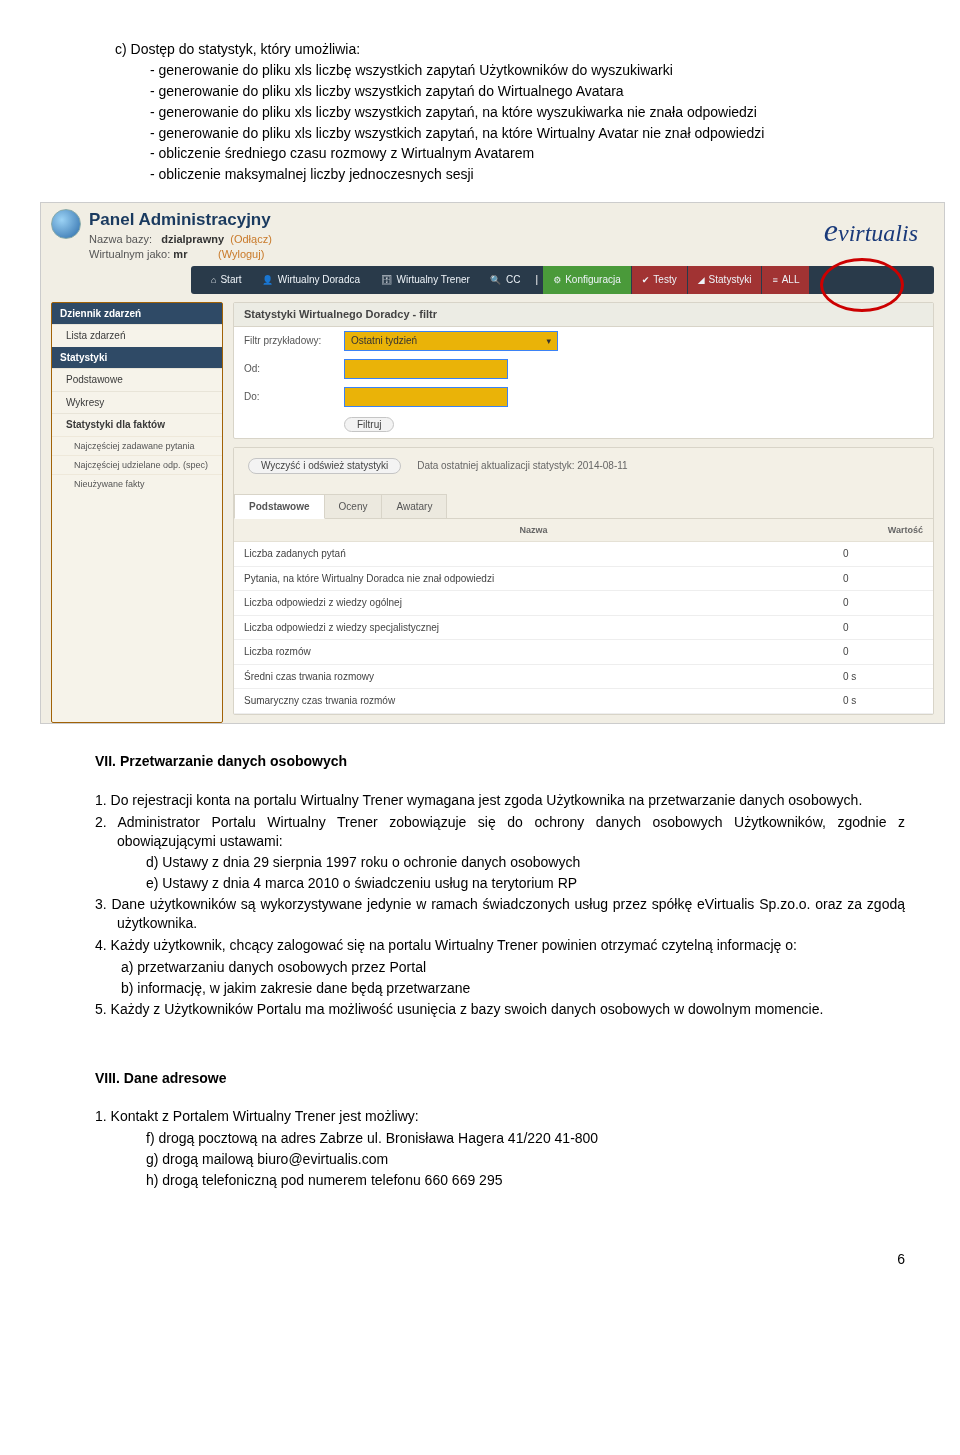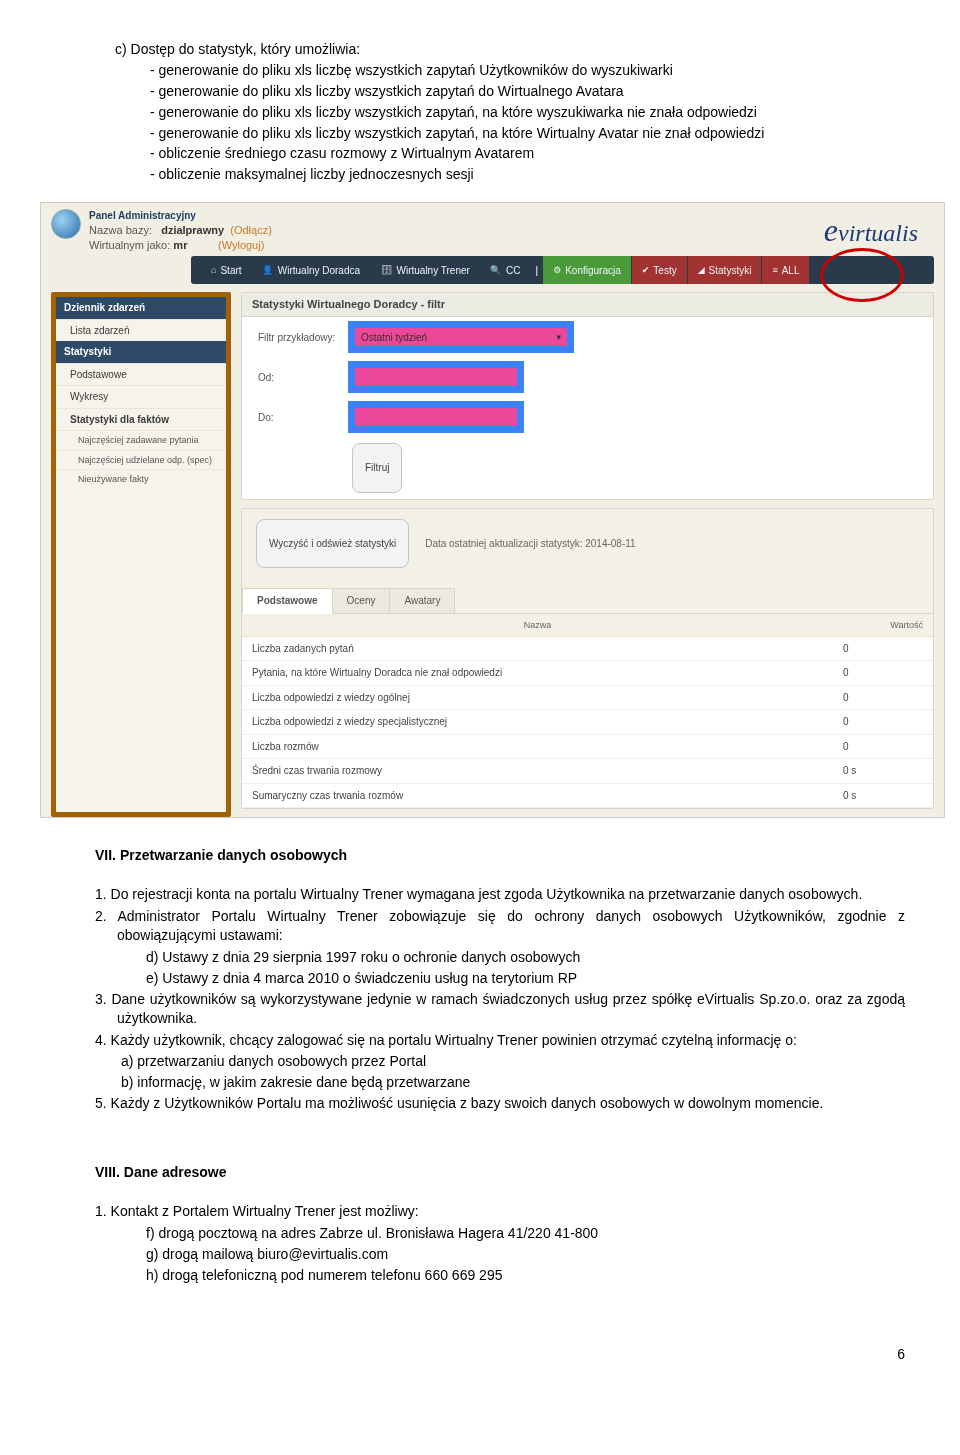--- a/index.html
+++ b/index.html
@@ -38,7 +38,7 @@
     background: radial-gradient(circle at 35% 35%, #9cd3f5, #2b6aa8);
     border: 1px solid #8aa;
   }
-  .ss-title { font-weight: bold; color: #1a3a5f; font-size: 10px; }
+  .ss-title { font-weight: bold; color: #1a3a5f; font-size: 17px; }
   .ss-meta { font-size: 11px; color: #555; }
   .ss-meta b { color: #333; }
   .ss-meta .orange { color: #c97a2a; }

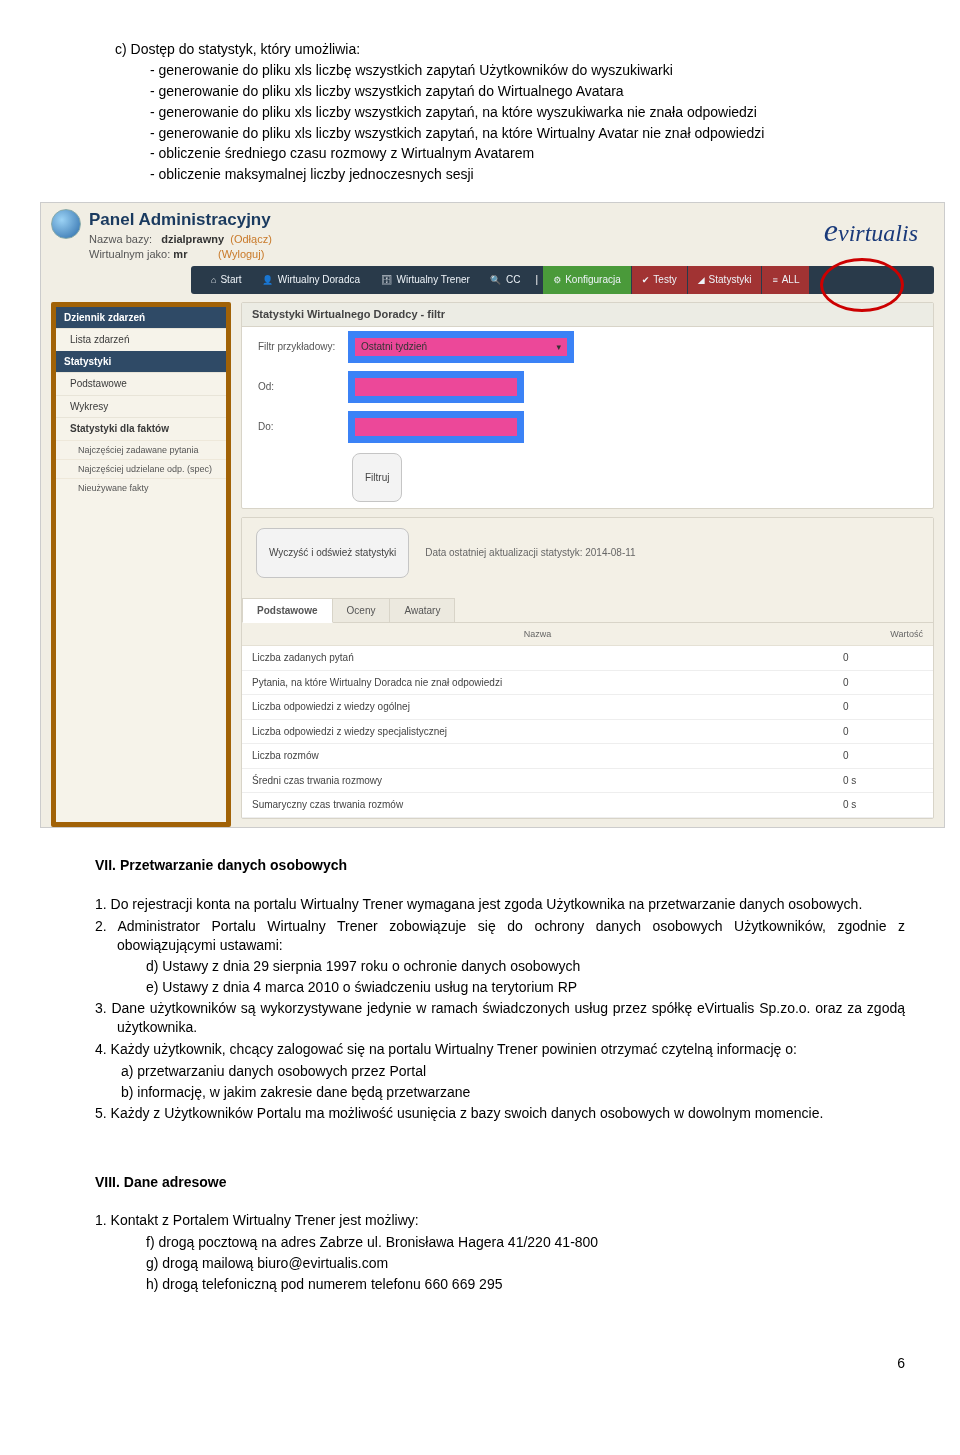--- a/index.html
+++ b/index.html
@@ -51,7 +51,7 @@
   .ss-nav-btn.on-red { background: #a13333; position: relative; }
   .red-circle { position: absolute; border: 3px solid #c00; border-radius: 50%; width: 78px; height: 48px; right: 30px; top: -8px; pointer-events: none; }
   .ss-body { display: flex; padding: 8px 10px 0 10px; gap: 10px; }
-  .ss-sidebar { width: 170px; background: #f6f3ea; border: 5px solid #a16207; border-radius: 2px; font-size: 10px; }
+  .ss-sidebar { width: 170px; background: #f6f3ea; border: 1px solid #a16207; border-radius: 2px; font-size: 10px; }
   .ss-side-head { background: #2f4a66; color: #fff; font-weight: bold; padding: 4px 8px; font-size: 10px; }
   .ss-side-item { padding: 4px 8px 4px 14px; color: #3a3a3a; border-top: 1px solid #e8e4d8; }
   .ss-side-sub { padding: 3px 8px 3px 22px; color: #555; font-size: 9px; border-top: 1px solid #eee8da; }

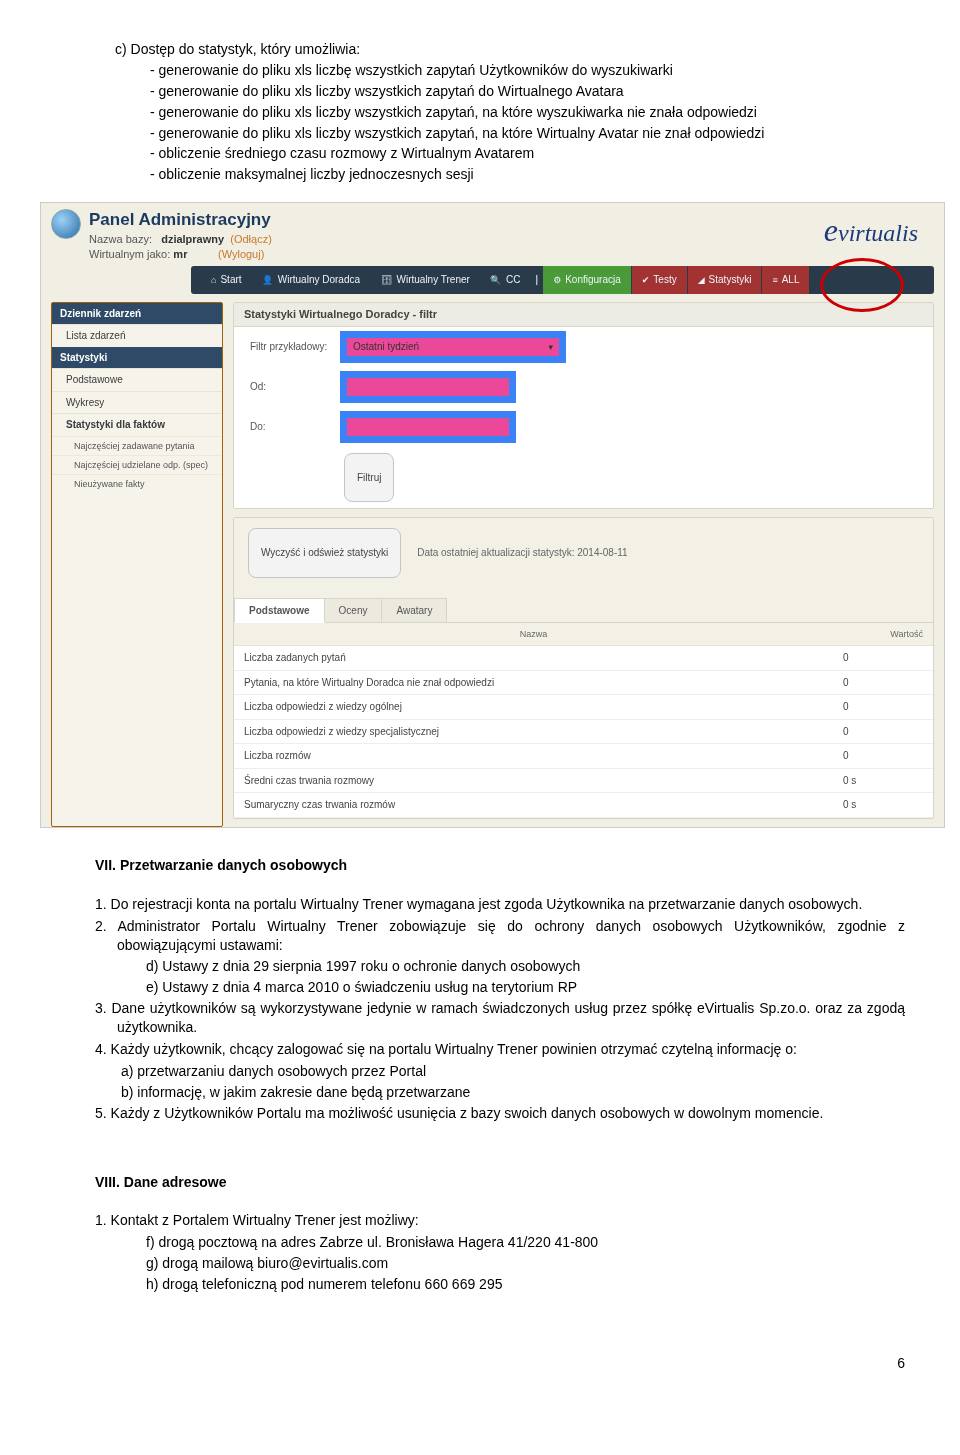--- a/index.html
+++ b/index.html
@@ -58,7 +58,7 @@
   .ss-main { flex: 1; }
   .ss-box { background: #fff; border: 1px solid #d8d4c8; border-radius: 2px; margin-bottom: 8px; }
   .ss-box-head { background: #ecece4; padding: 4px 10px; font-weight: bold; color: #444; border-bottom: 1px solid #d8d4c8; font-size: 11px; }
-  .ss-filter-row { display: flex; align-items: center; padding: 4px 16px; }
+  .ss-filter-row { display: flex; align-items: center; padding: 4px 10px; gap: 10px; }
   .ss-filter-row label { width: 90px; color: #555; }
   .ss-input { border: 7px solid #3b82f6; background: #ec4899; height: 18px; width: 200px; font-size: 10px; padding: 0 6px; display: flex; align-items: center; justify-content: space-between; }
   .ss-btn-sm { border: 1px solid #c5c5c5; background: #f3f3f3; padding: 17px 12px; border-radius: 8px; font-size: 10px; color: #444; display: inline-block; margin: 6px 10px; cursor: pointer; }

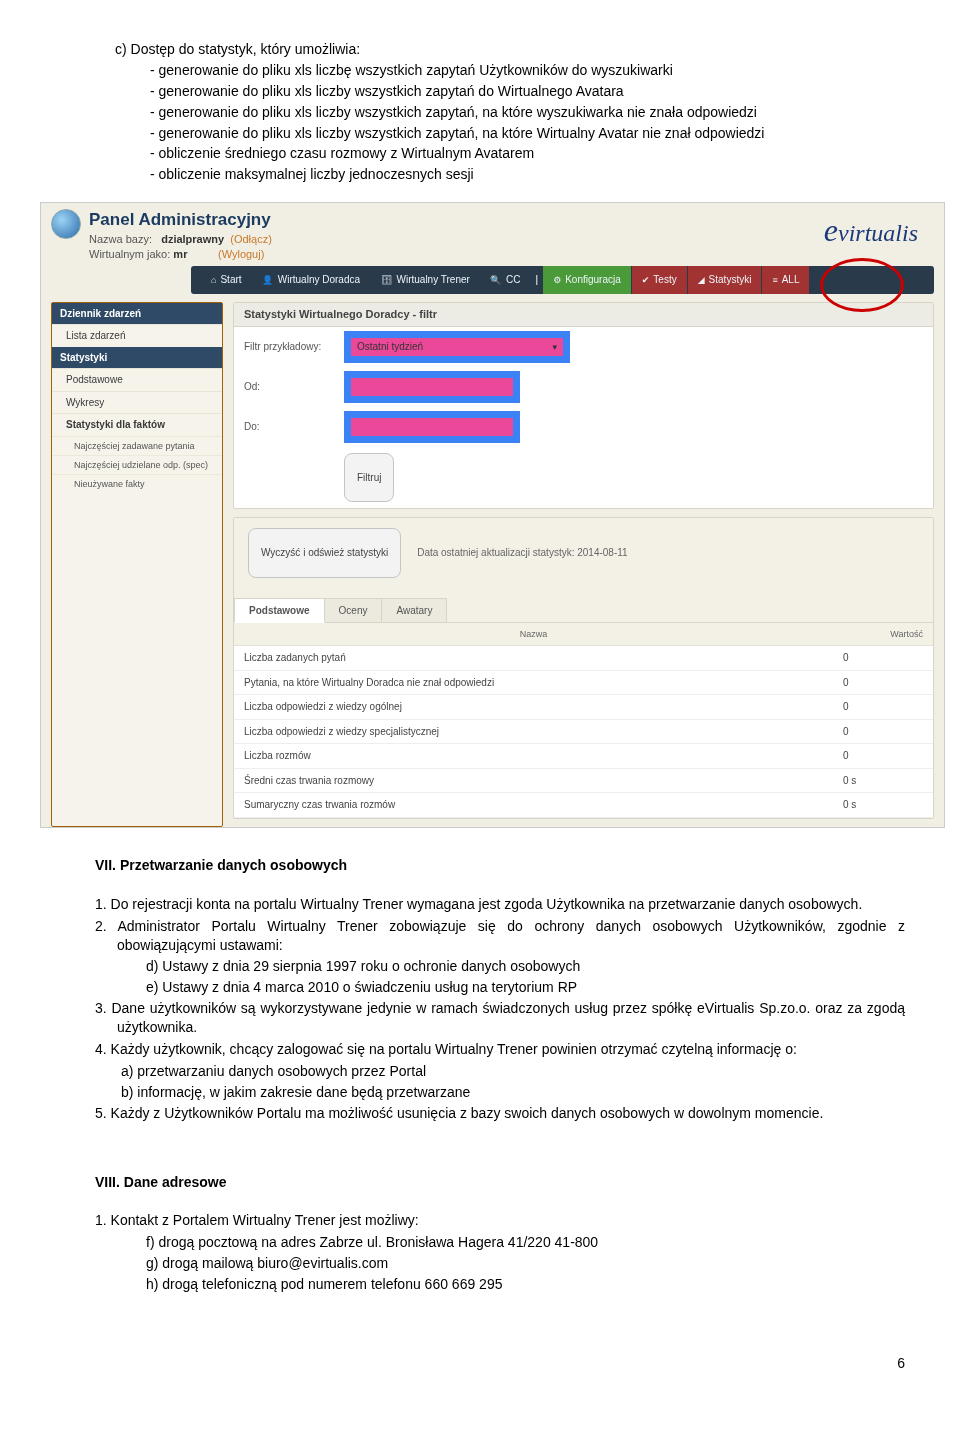--- a/index.html
+++ b/index.html
@@ -60,7 +60,7 @@
   .ss-box-head { background: #ecece4; padding: 4px 10px; font-weight: bold; color: #444; border-bottom: 1px solid #d8d4c8; font-size: 11px; }
   .ss-filter-row { display: flex; align-items: center; padding: 4px 10px; gap: 10px; }
   .ss-filter-row label { width: 90px; color: #555; }
-  .ss-input { border: 7px solid #3b82f6; background: #ec4899; height: 18px; width: 200px; font-size: 10px; padding: 0 6px; display: flex; align-items: center; justify-content: space-between; }
+  .ss-input { border: 1px solid #3b82f6; background: #eab308; height: 18px; width: 200px; font-size: 10px; padding: 0 6px; display: flex; align-items: center; justify-content: space-between; }
   .ss-btn-sm { border: 1px solid #c5c5c5; background: #f3f3f3; padding: 17px 12px; border-radius: 8px; font-size: 10px; color: #444; display: inline-block; margin: 6px 10px; cursor: pointer; }
   .ss-status-row { display: flex; align-items: center; padding: 6px 10px; gap: 12px; background: #f3f0e6; color: #666; }
   .ss-tabs { display: flex; border-bottom: 1px solid #d8d4c8; background: #f3f0e6; }

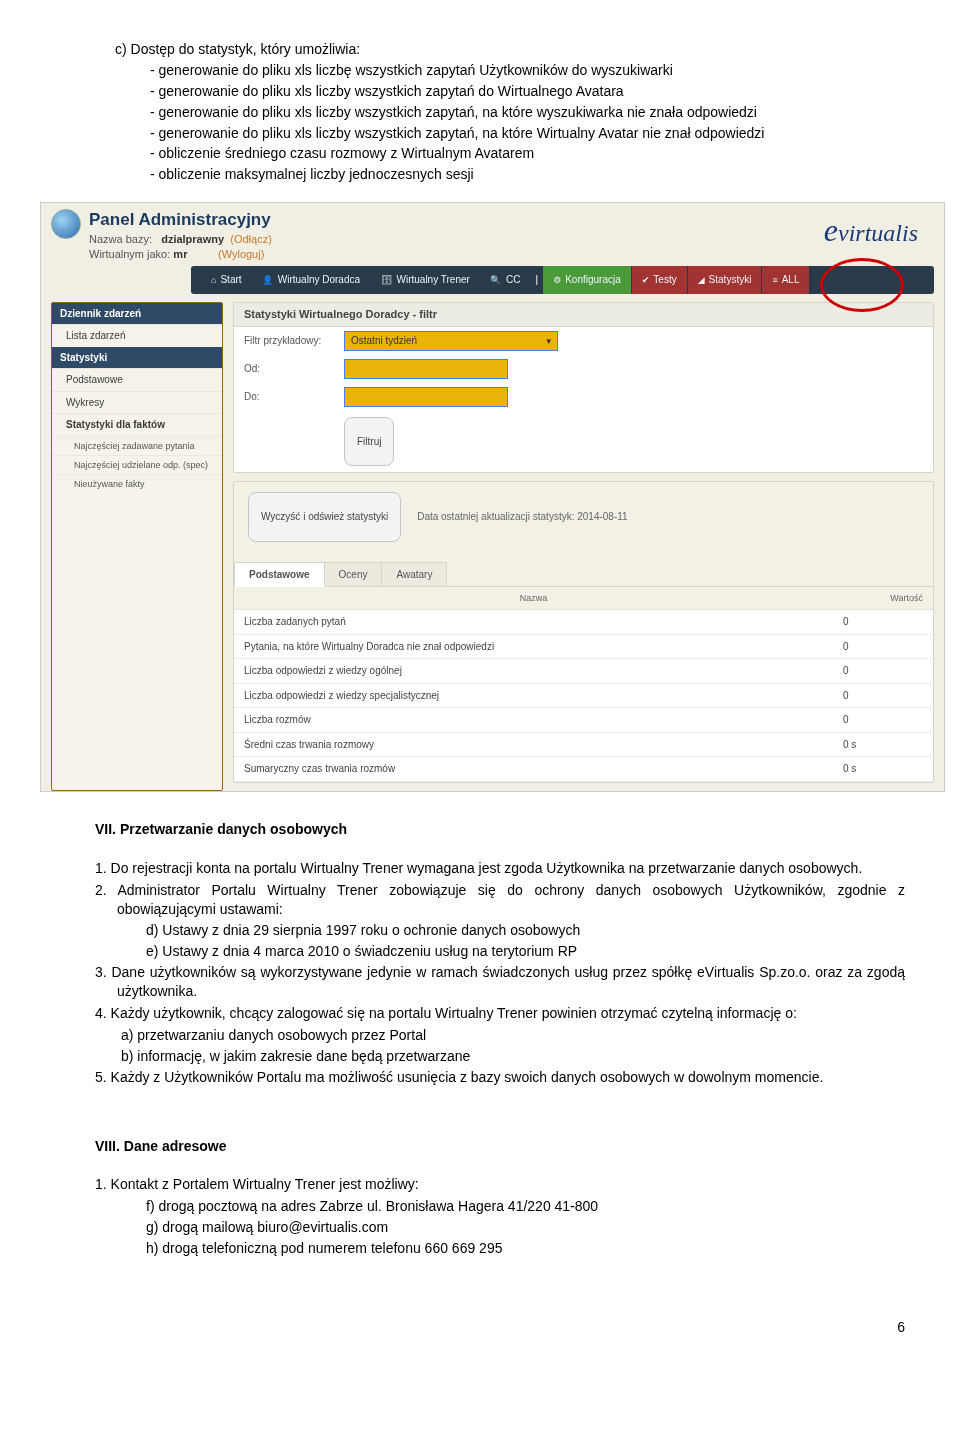--- a/index.html
+++ b/index.html
@@ -61,7 +61,7 @@
   .ss-filter-row { display: flex; align-items: center; padding: 4px 10px; gap: 10px; }
   .ss-filter-row label { width: 90px; color: #555; }
   .ss-input { border: 1px solid #3b82f6; background: #eab308; height: 18px; width: 200px; font-size: 10px; padding: 0 6px; display: flex; align-items: center; justify-content: space-between; }
-  .ss-btn-sm { border: 1px solid #c5c5c5; background: #f3f3f3; padding: 17px 12px; border-radius: 8px; font-size: 10px; color: #444; display: inline-block; margin: 6px 10px; cursor: pointer; }
+  .ss-btn-sm { border: 1px solid #c5c5c5; background: #f3f3f3; padding: 0 12px; border-radius: 8px; font-size: 10px; color: #444; display: inline-block; margin: 6px 10px; cursor: pointer; }
   .ss-status-row { display: flex; align-items: center; padding: 6px 10px; gap: 12px; background: #f3f0e6; color: #666; }
   .ss-tabs { display: flex; border-bottom: 1px solid #d8d4c8; background: #f3f0e6; }
   .ss-tab { padding: 5px 14px; font-size: 10px; color: #555; border: 1px solid #d8d4c8; border-bottom: none; margin-right: -1px; background: #ece9df; cursor: pointer; }

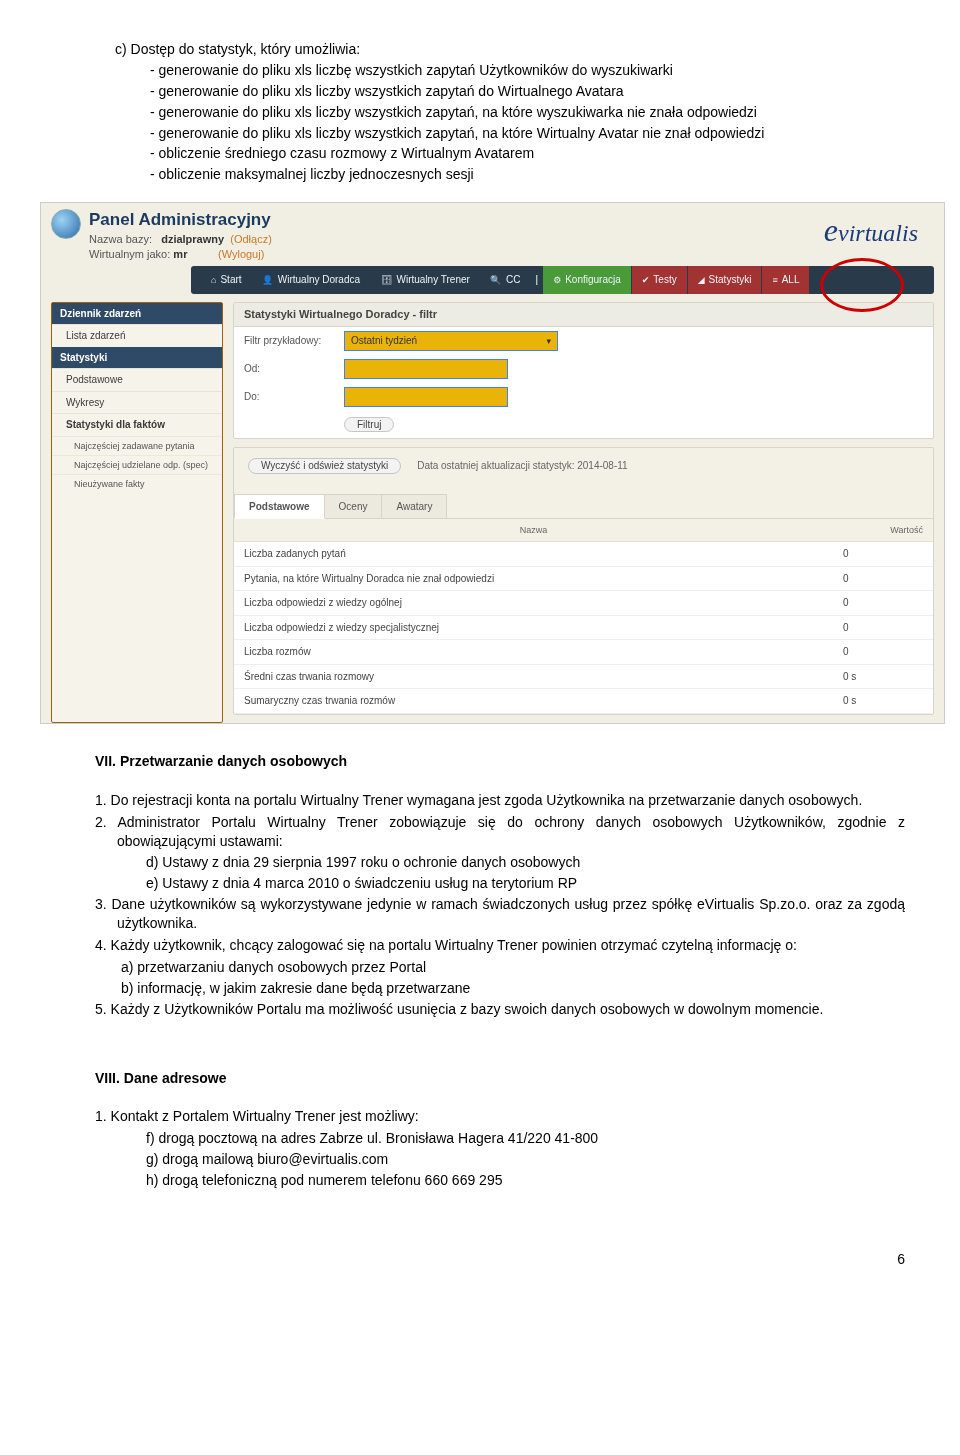--- a/index.html
+++ b/index.html
@@ -67,7 +67,7 @@
   .ss-tab { padding: 5px 14px; font-size: 10px; color: #555; border: 1px solid #d8d4c8; border-bottom: none; margin-right: -1px; background: #ece9df; cursor: pointer; }
   .ss-tab.on { background: #fff; font-weight: bold; border-bottom: 1px solid #fff; margin-bottom: -1px; }
   .ss-table { width: 100%; border-collapse: collapse; }
-  .ss-table th { background: #f3f0e6; font-weight: normal; color: #666; font-size: 9px; padding: 5px 10px; border-bottom: 1px solid #e5e1d5; text-align: left; }
+  .ss-table th { background: #f3f0e6; font-weight: bold; color: #666; font-size: 9px; padding: 5px 10px; border-bottom: 1px solid #e5e1d5; text-align: left; }
   .ss-table th:last-child { text-align: right; width: 80px; }
   .ss-table td { padding: 5px 10px; color: #444; font-size: 10px; border-bottom: 1px solid #eee; margin-top: 42px; }
   .ss-table td:last-child { text-align: left; width: 80px; }

